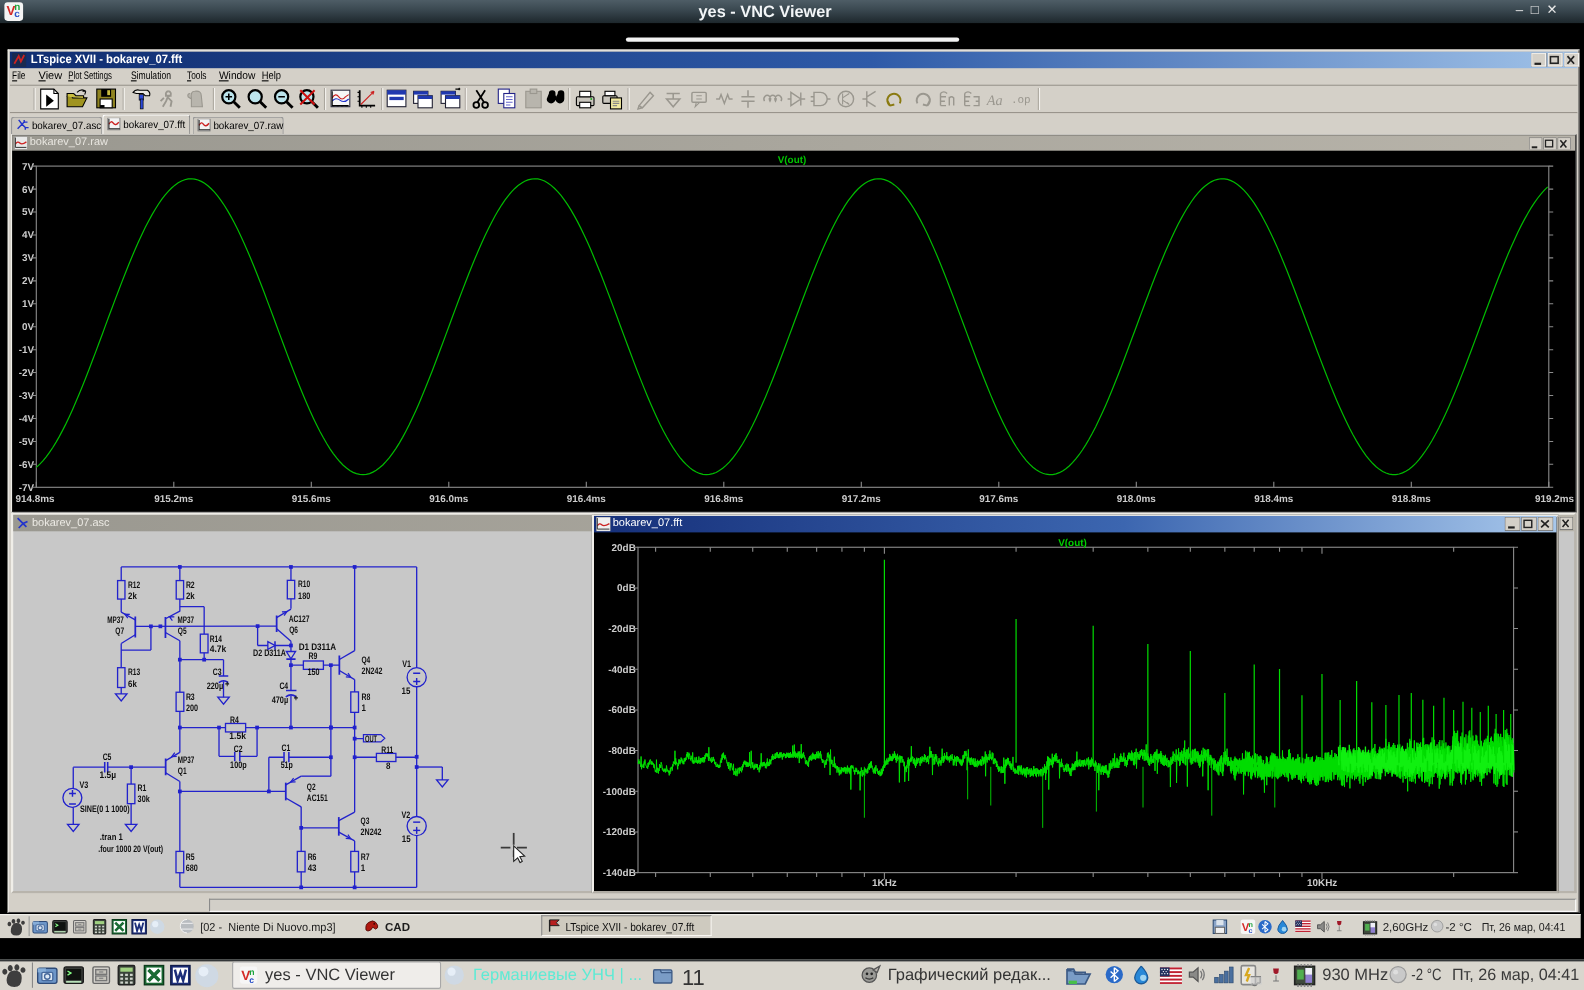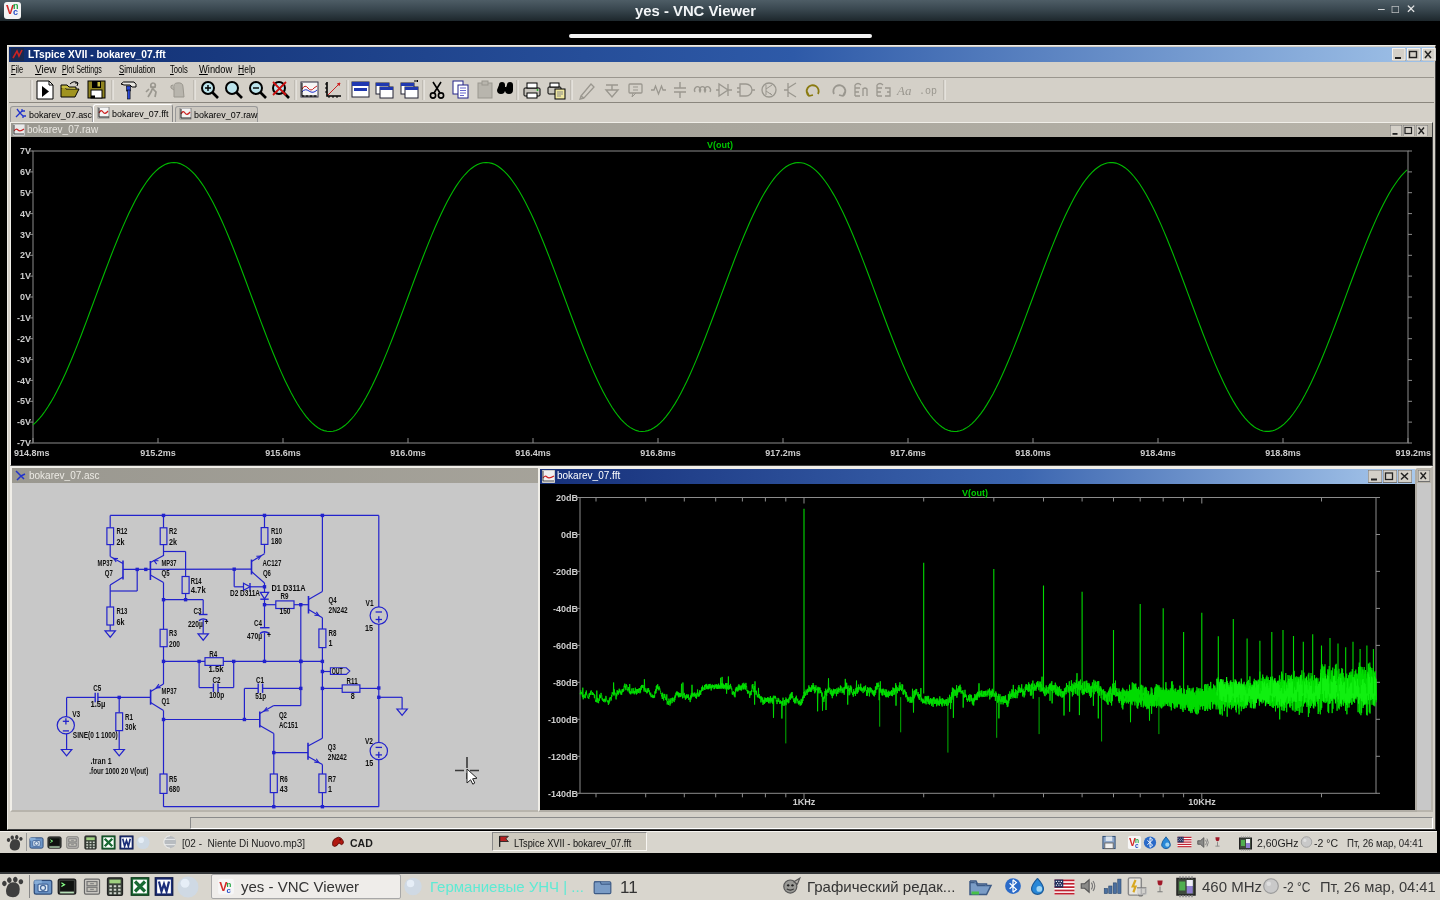--- a/index.html
+++ b/index.html
@@ -965,7 +965,7 @@
     <rect x="1" y="4" width="14" height="10" rx="1" fill="#7a9cc6" stroke="#3c5a85"></rect>
     <path d="M1,4 L6,4 L7,6 L15,6" fill="#91b1d6" stroke="#3c5a85"></path>
   </svg>
-<div class="t" style="left:620px;top:878px;font-size:17px;color:#333;text-align:right;">11</div>
+<div class="t" style="left:620px;top:878px;font-size:20px;color:#333;text-align:right;">11</div>
 <svg style="position:absolute;left:782px;top:876px" width="19" height="21" viewBox="0 0 16 16">
     <circle cx="7" cy="8" r="5.5" fill="#9a9a96" stroke="#555"></circle>
     <circle cx="5.2" cy="7" r="1" fill="#222"></circle>

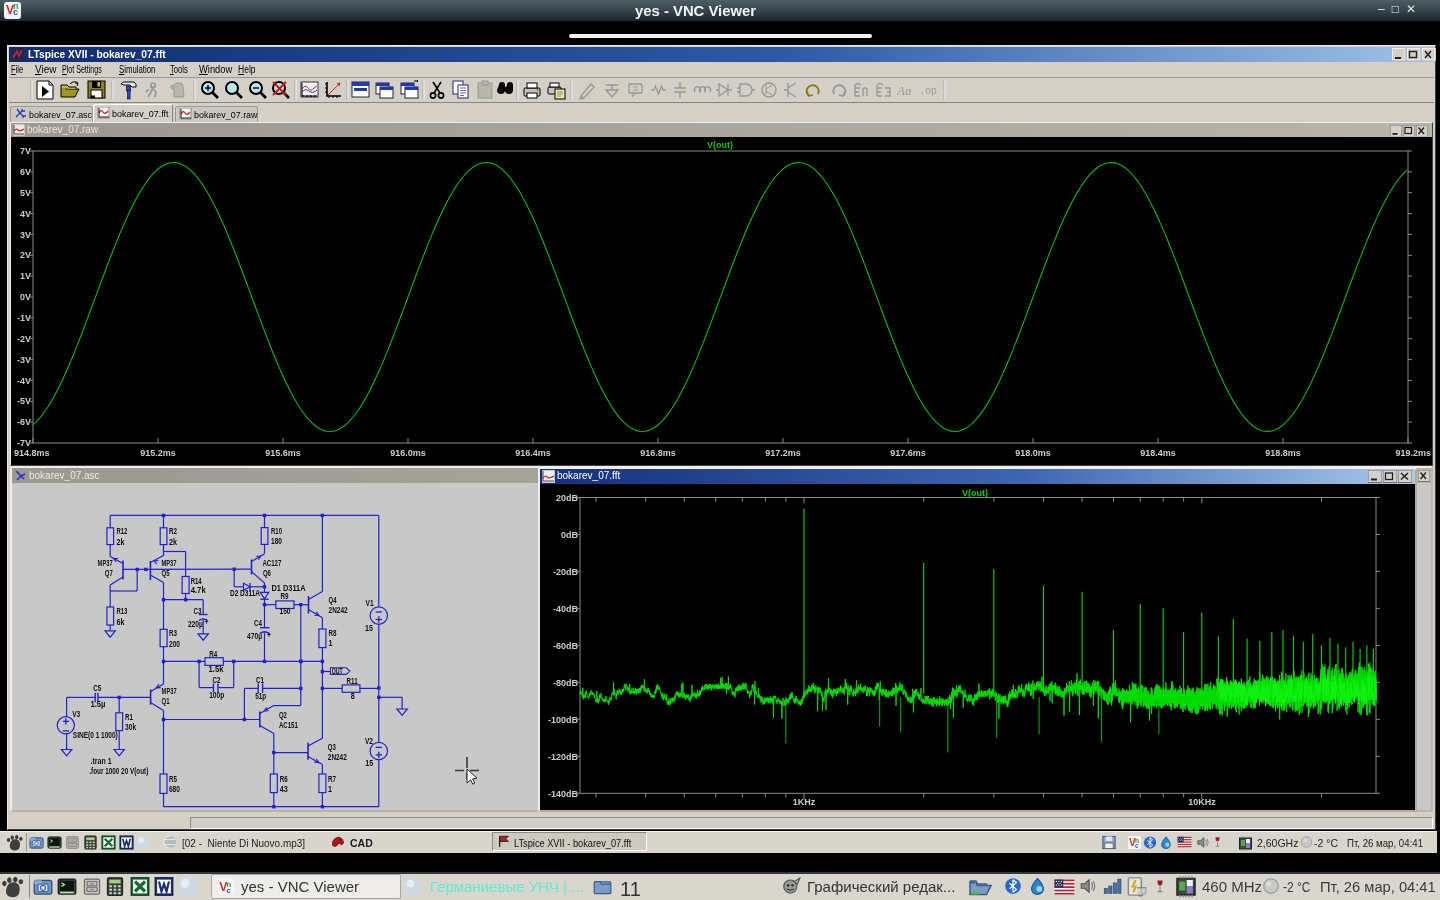--- a/index.html
+++ b/index.html
@@ -1040,7 +1040,7 @@
     <rect x="8.5" y="4" width="4" height="4" fill="#f0f0f8"></rect>
     <rect x="3.5" y="5" width="4" height="6" fill="#58d858" opacity="0.7"></rect>
   </svg>
-<div class="t" style="left:1202px;top:878px;font-size:15px;color:#3a3a3a;">460 MHz</div>
+<div class="t" style="left:1202px;top:878px;font-size:15px;color:#3a3a3a;">930 MHz</div>
 <svg style="position:absolute;left:1262px;top:877px" width="18" height="18" viewBox="0 0 16 16">
     <circle cx="8" cy="8" r="6.5" fill="#c9c9c9" stroke="#9a9a9a"></circle>
     <circle cx="6" cy="6" r="2" fill="#dedede"></circle>

